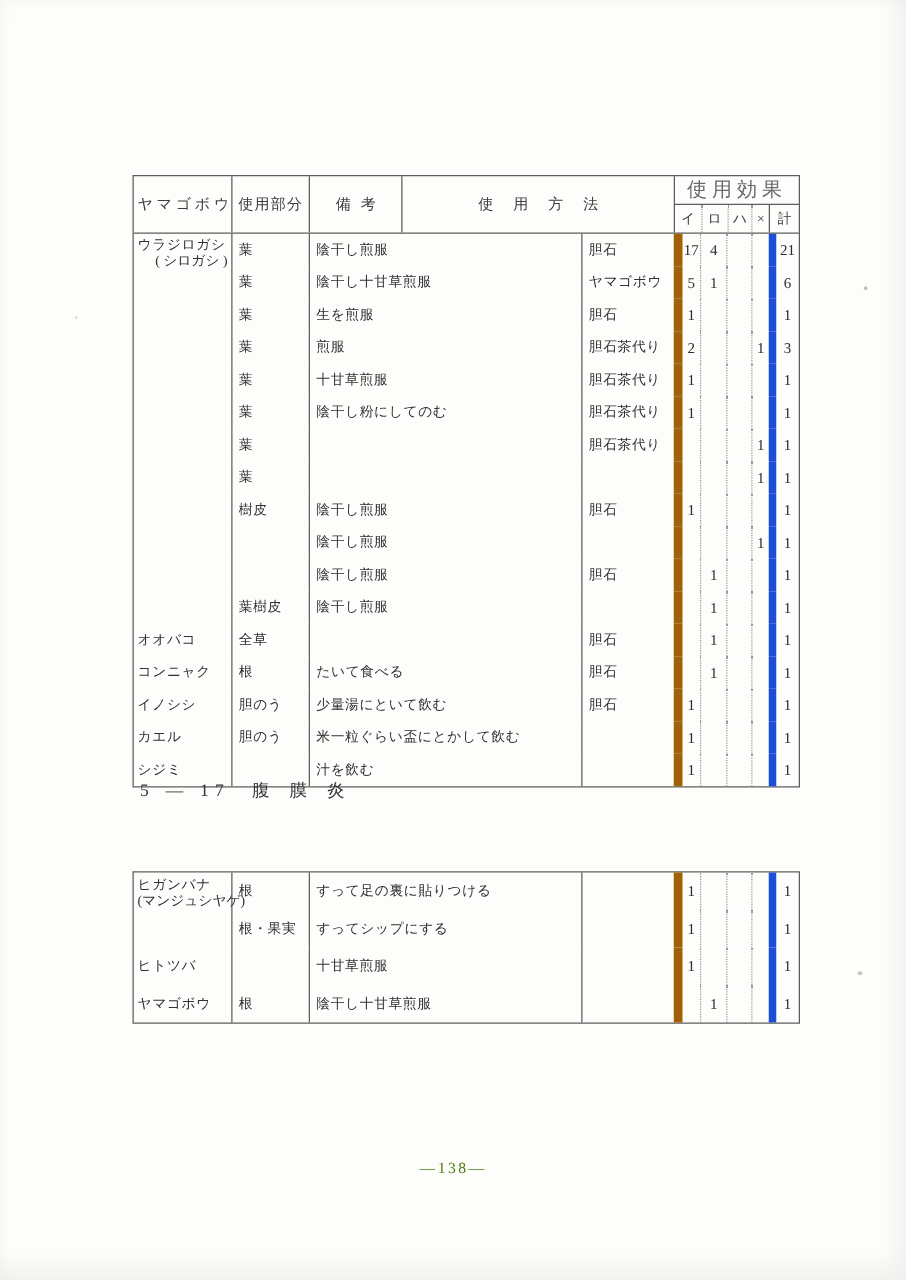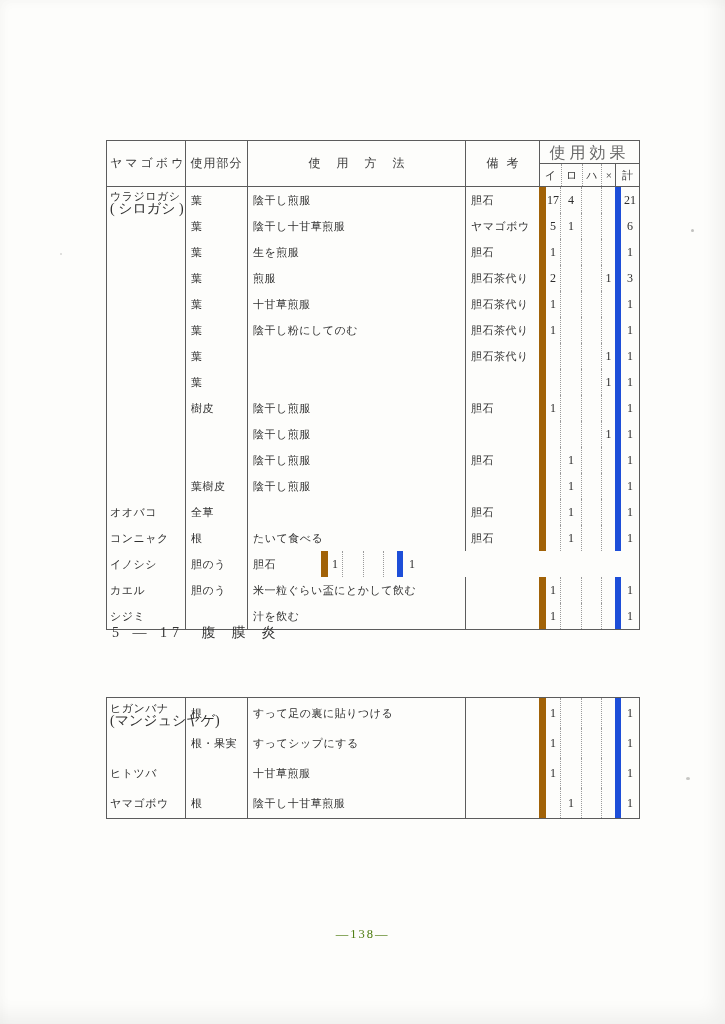--- a/index.html
+++ b/index.html
@@ -87,8 +87,8 @@
     <div class="thead">
       <div class="hcell hname c-name">ヤマゴボウ</div>
       <div class="hcell hpart c-part">使用部分</div>
+      <div class="hcell hremark c-remark">備考</div>
       <div class="hcell hmethod c-method">使用方法</div>
-      <div class="hcell hremark c-remark">備考</div>
       <div class="heffect">
         <div class="heffect-top">使用効果</div>
         <div class="heffect-sub">

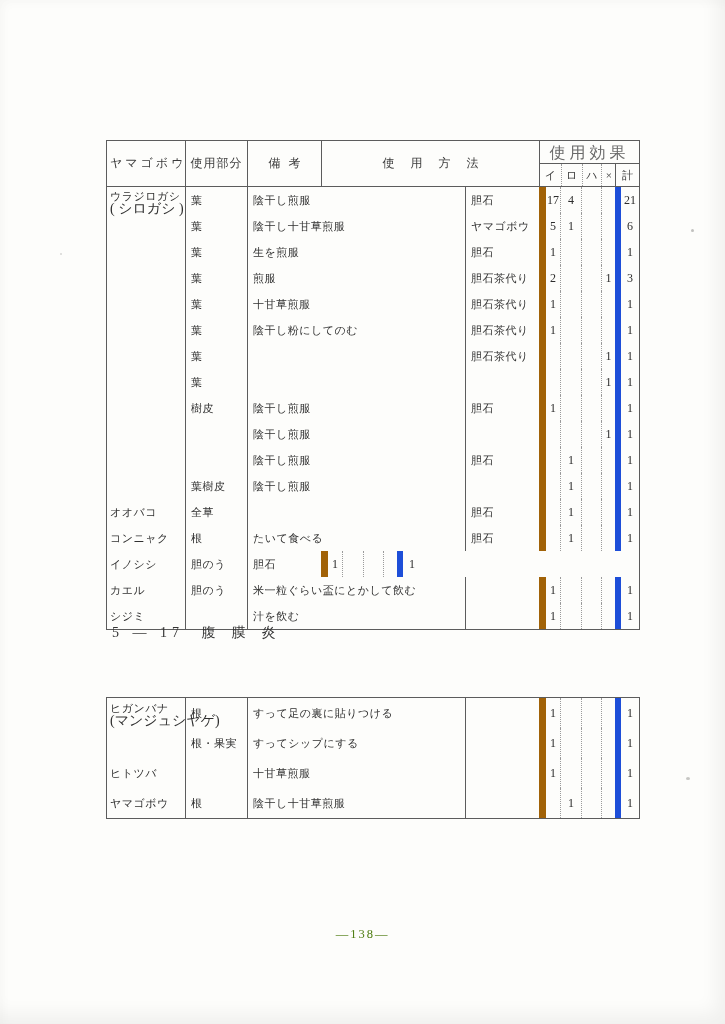--- a/index.html
+++ b/index.html
@@ -68,7 +68,7 @@
   .t2 .nm1{line-height:30px;}
   .nm1.two{line-height:13px;padding-top:3px;}
   .t2 .nm1.two{line-height:14px;padding-top:3px;}
-  .nm2{line-height:12px;font-size:14px;letter-spacing:0;text-align:right;}
+  .nm2{line-height:12px;font-size:11px;letter-spacing:0;text-align:right;}
   
   .section-heading{position:absolute;left:112px;top:624px;font-size:14px;color:#333;white-space:nowrap;}
   .section-heading .sec-no{letter-spacing:5px;margin-right:14px;}

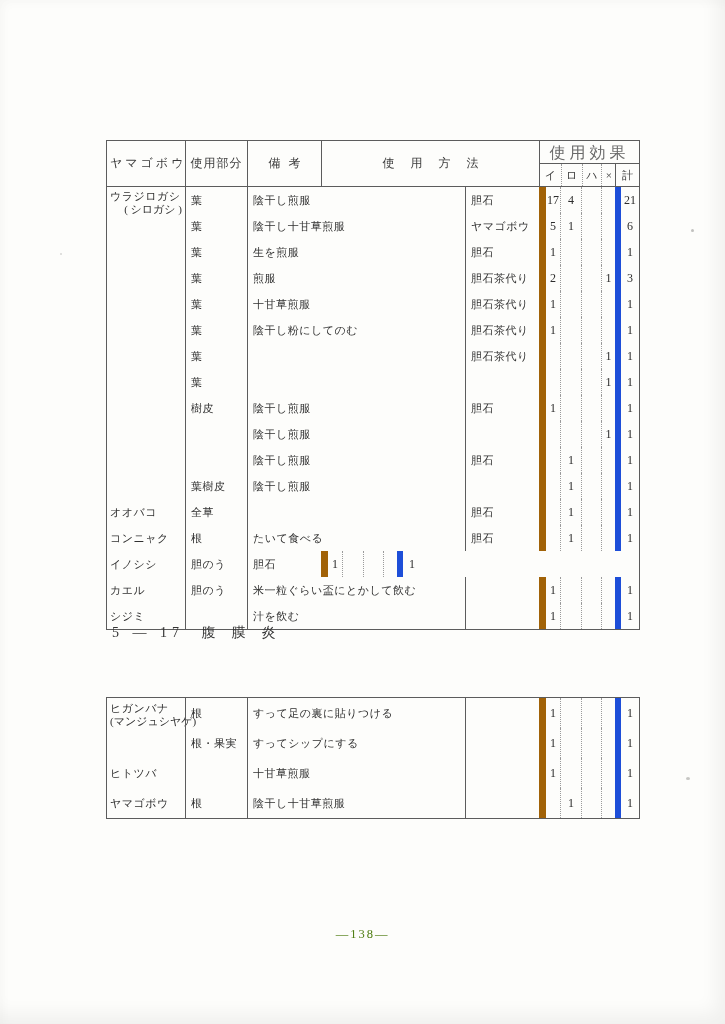--- a/index.html
+++ b/index.html
@@ -289,6 +289,7 @@
             <div class="nm1">イノシシ</div>
           </div>
           <div class="cell c-part">胆のう</div>
+          <div class="cell c-method">少量湯にといて飲む</div>
           <div class="cell c-remark">胆石</div>
           <div class="cell num c-i">1</div>
           <div class="cell num c-ro"></div>

